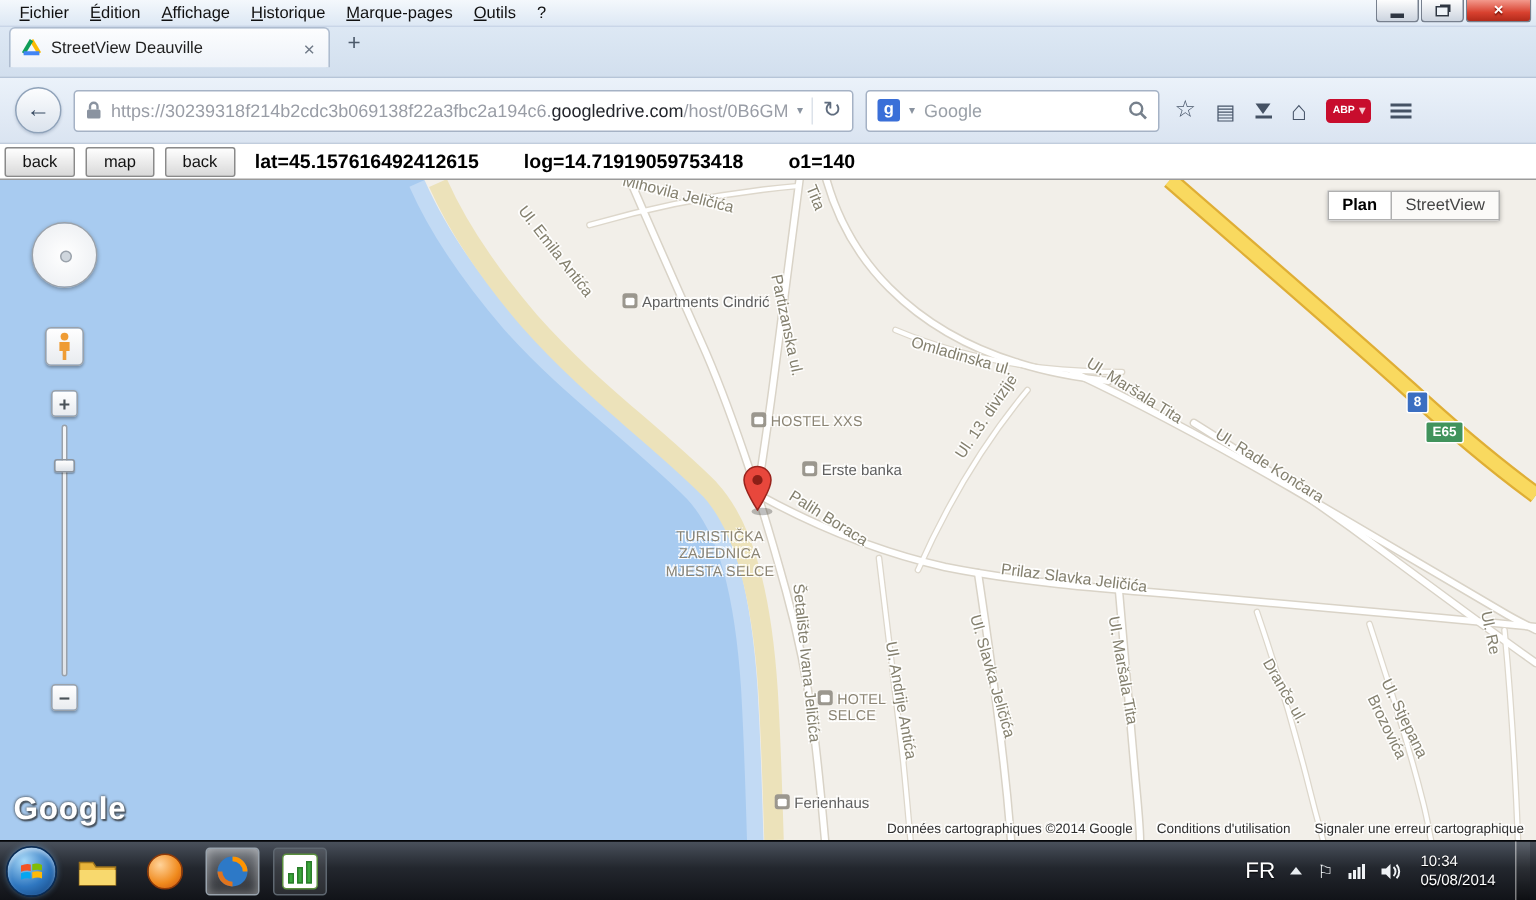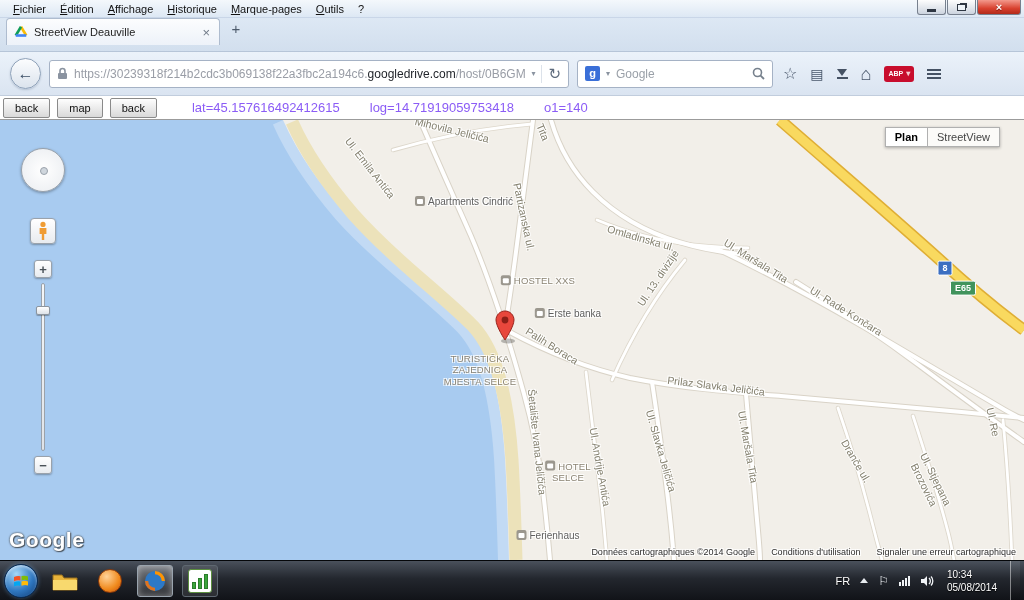--- a/index.html
+++ b/index.html
@@ -53,7 +53,7 @@
   .pbtn{height:20px;padding:0 11px;border:1px solid #8a8a8a;border-radius:2px;background:linear-gradient(#fefefe,#d9d9d9);font-size:11px;color:#111;display:flex;align-items:center}
   .pselect{width:152px;height:20px;border:1px solid #7f9db9;background:#fff;display:flex;align-items:center;justify-content:space-between;padding:0 2px 0 5px;font-size:12px;color:#111}
   .pselect .box{width:15px;height:16px;background:linear-gradient(#f2f8fd,#c6dbf0);border:1px solid #9ab4cf;display:flex;align-items:center;justify-content:center;font-size:7px;color:#345}
-  .coords{margin-left:28px;display:flex;gap:30px;font-size:13px;font-weight:400;color:#8b5cf6}
+  .coords{margin-left:6px;display:flex;gap:30px;font-size:13px;font-weight:700;color:#000000}
 
   
   .map{position:relative;height:440px;overflow:hidden;background:#a8cbf0;flex:none}

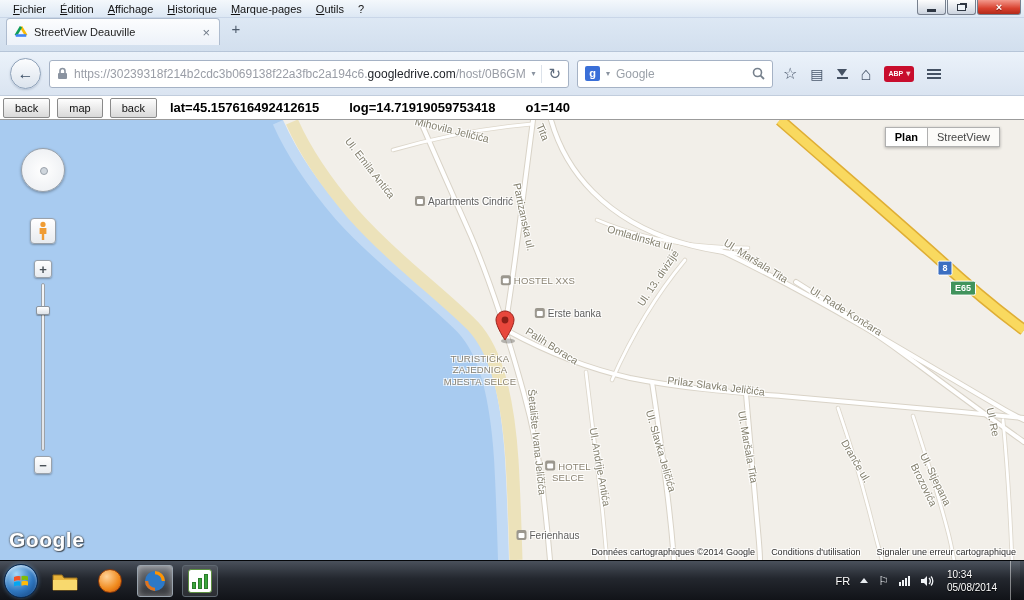--- a/index.html
+++ b/index.html
@@ -105,7 +105,7 @@
   .chart-app{width:24px;height:24px;background:#fff;border:1px solid #5b8f3e;border-radius:3px;display:flex;align-items:flex-end;justify-content:center;gap:2px;padding:3px}
   .chart-app i{display:block;width:4px;background:#3ba53b;border:1px solid #2b7d2b}
   .tray{margin-left:auto;display:flex;align-items:center;gap:10px;color:#fff}
-  .lang{font-size:11px;color:#fff;text-shadow:0 1px 1px #000}
+  .lang{font-size:15px;color:#fff;text-shadow:0 1px 1px #000}
   .chev{width:0;height:0;border-left:4px solid transparent;border-right:4px solid transparent;border-bottom:5px solid #e8ecf0}
   .flagg{font-size:12px;color:#f0f3f6}
   .netbars{display:flex;align-items:flex-end;gap:1px}

